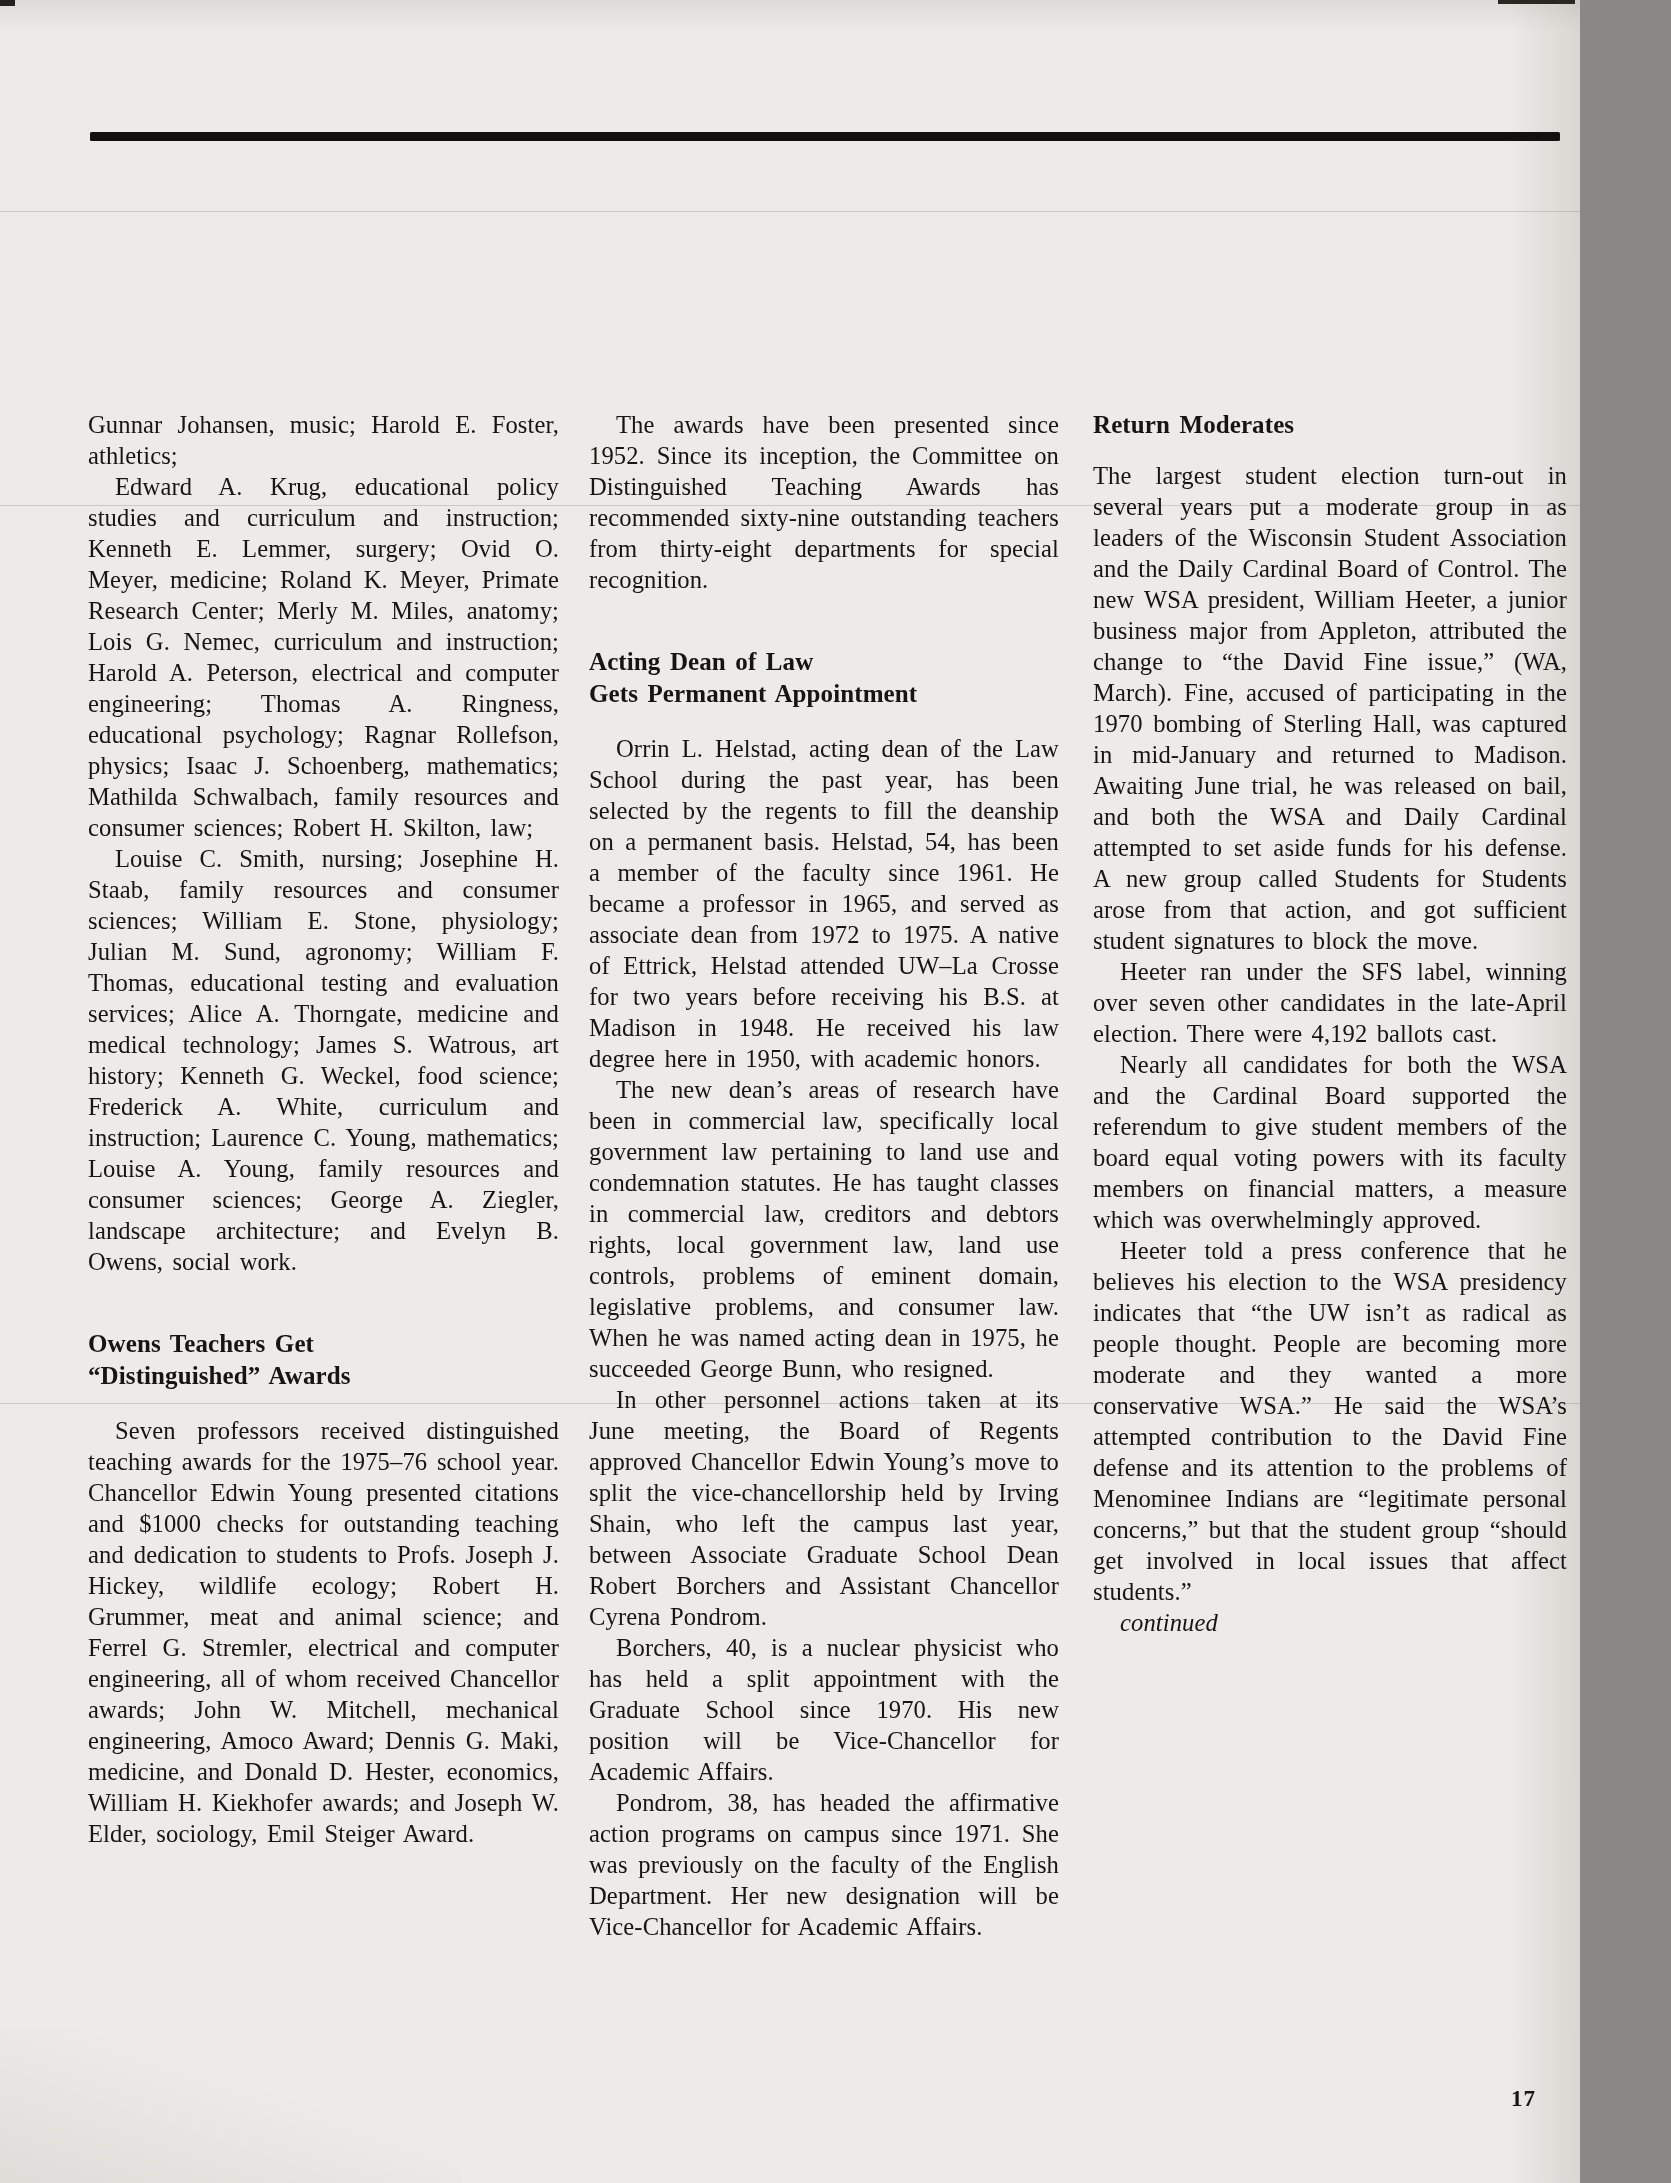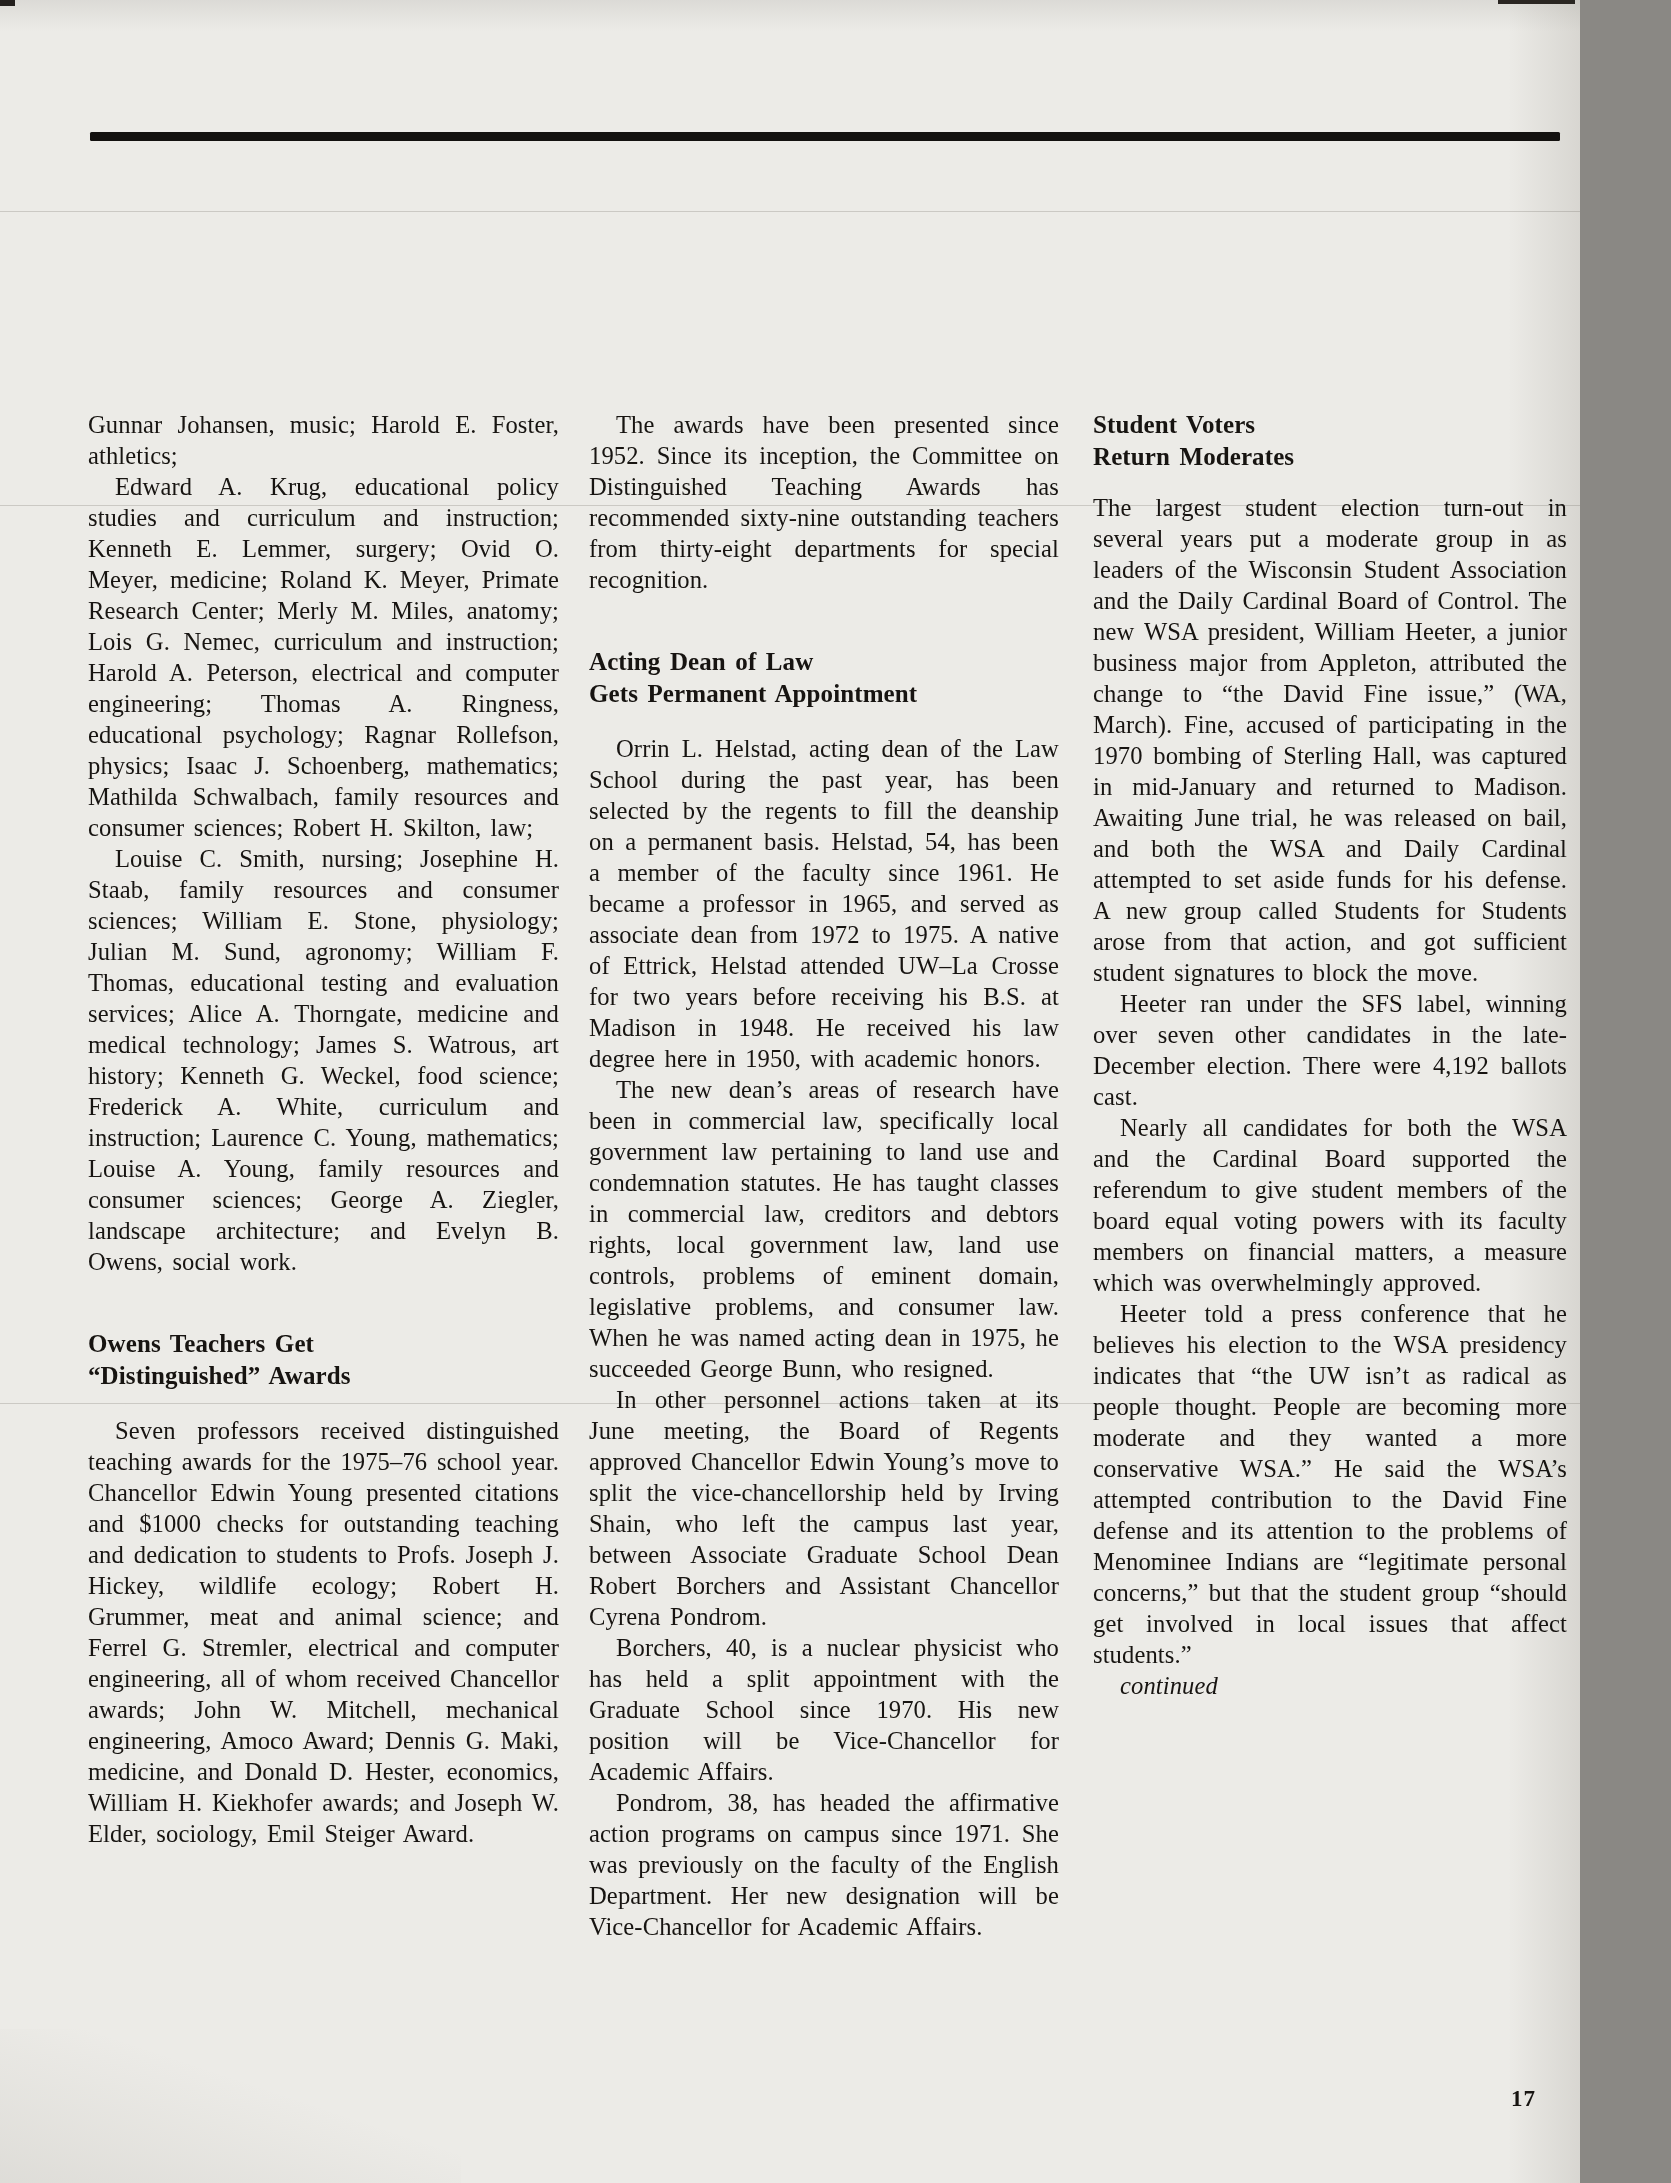--- a/index.html
+++ b/index.html
@@ -111,7 +111,6 @@
 
   <div class="col col-right">
     <h2>
-      <span class="hline">Student Voters</span>
       <span class="hline">Return Moderates</span>
     </h2>
     <p class="flush">The largest student election turn-out in several years put a moderate group in as leaders of the Wisconsin Student Association and the Daily Cardinal Board of Control. The new WSA president, William Heeter, a junior business major from Appleton, attributed the change to “the David Fine issue,” (WA, March). Fine, accused of participating in the 1970 bombing of Sterling Hall, was captured in mid-January and returned to Madison. Awaiting June trial, he was released on bail, and both the WSA and Daily Cardinal attempted to set aside funds for his defense. A new group called Students for Students arose from that action, and got sufficient student signatures to block the move.</p>

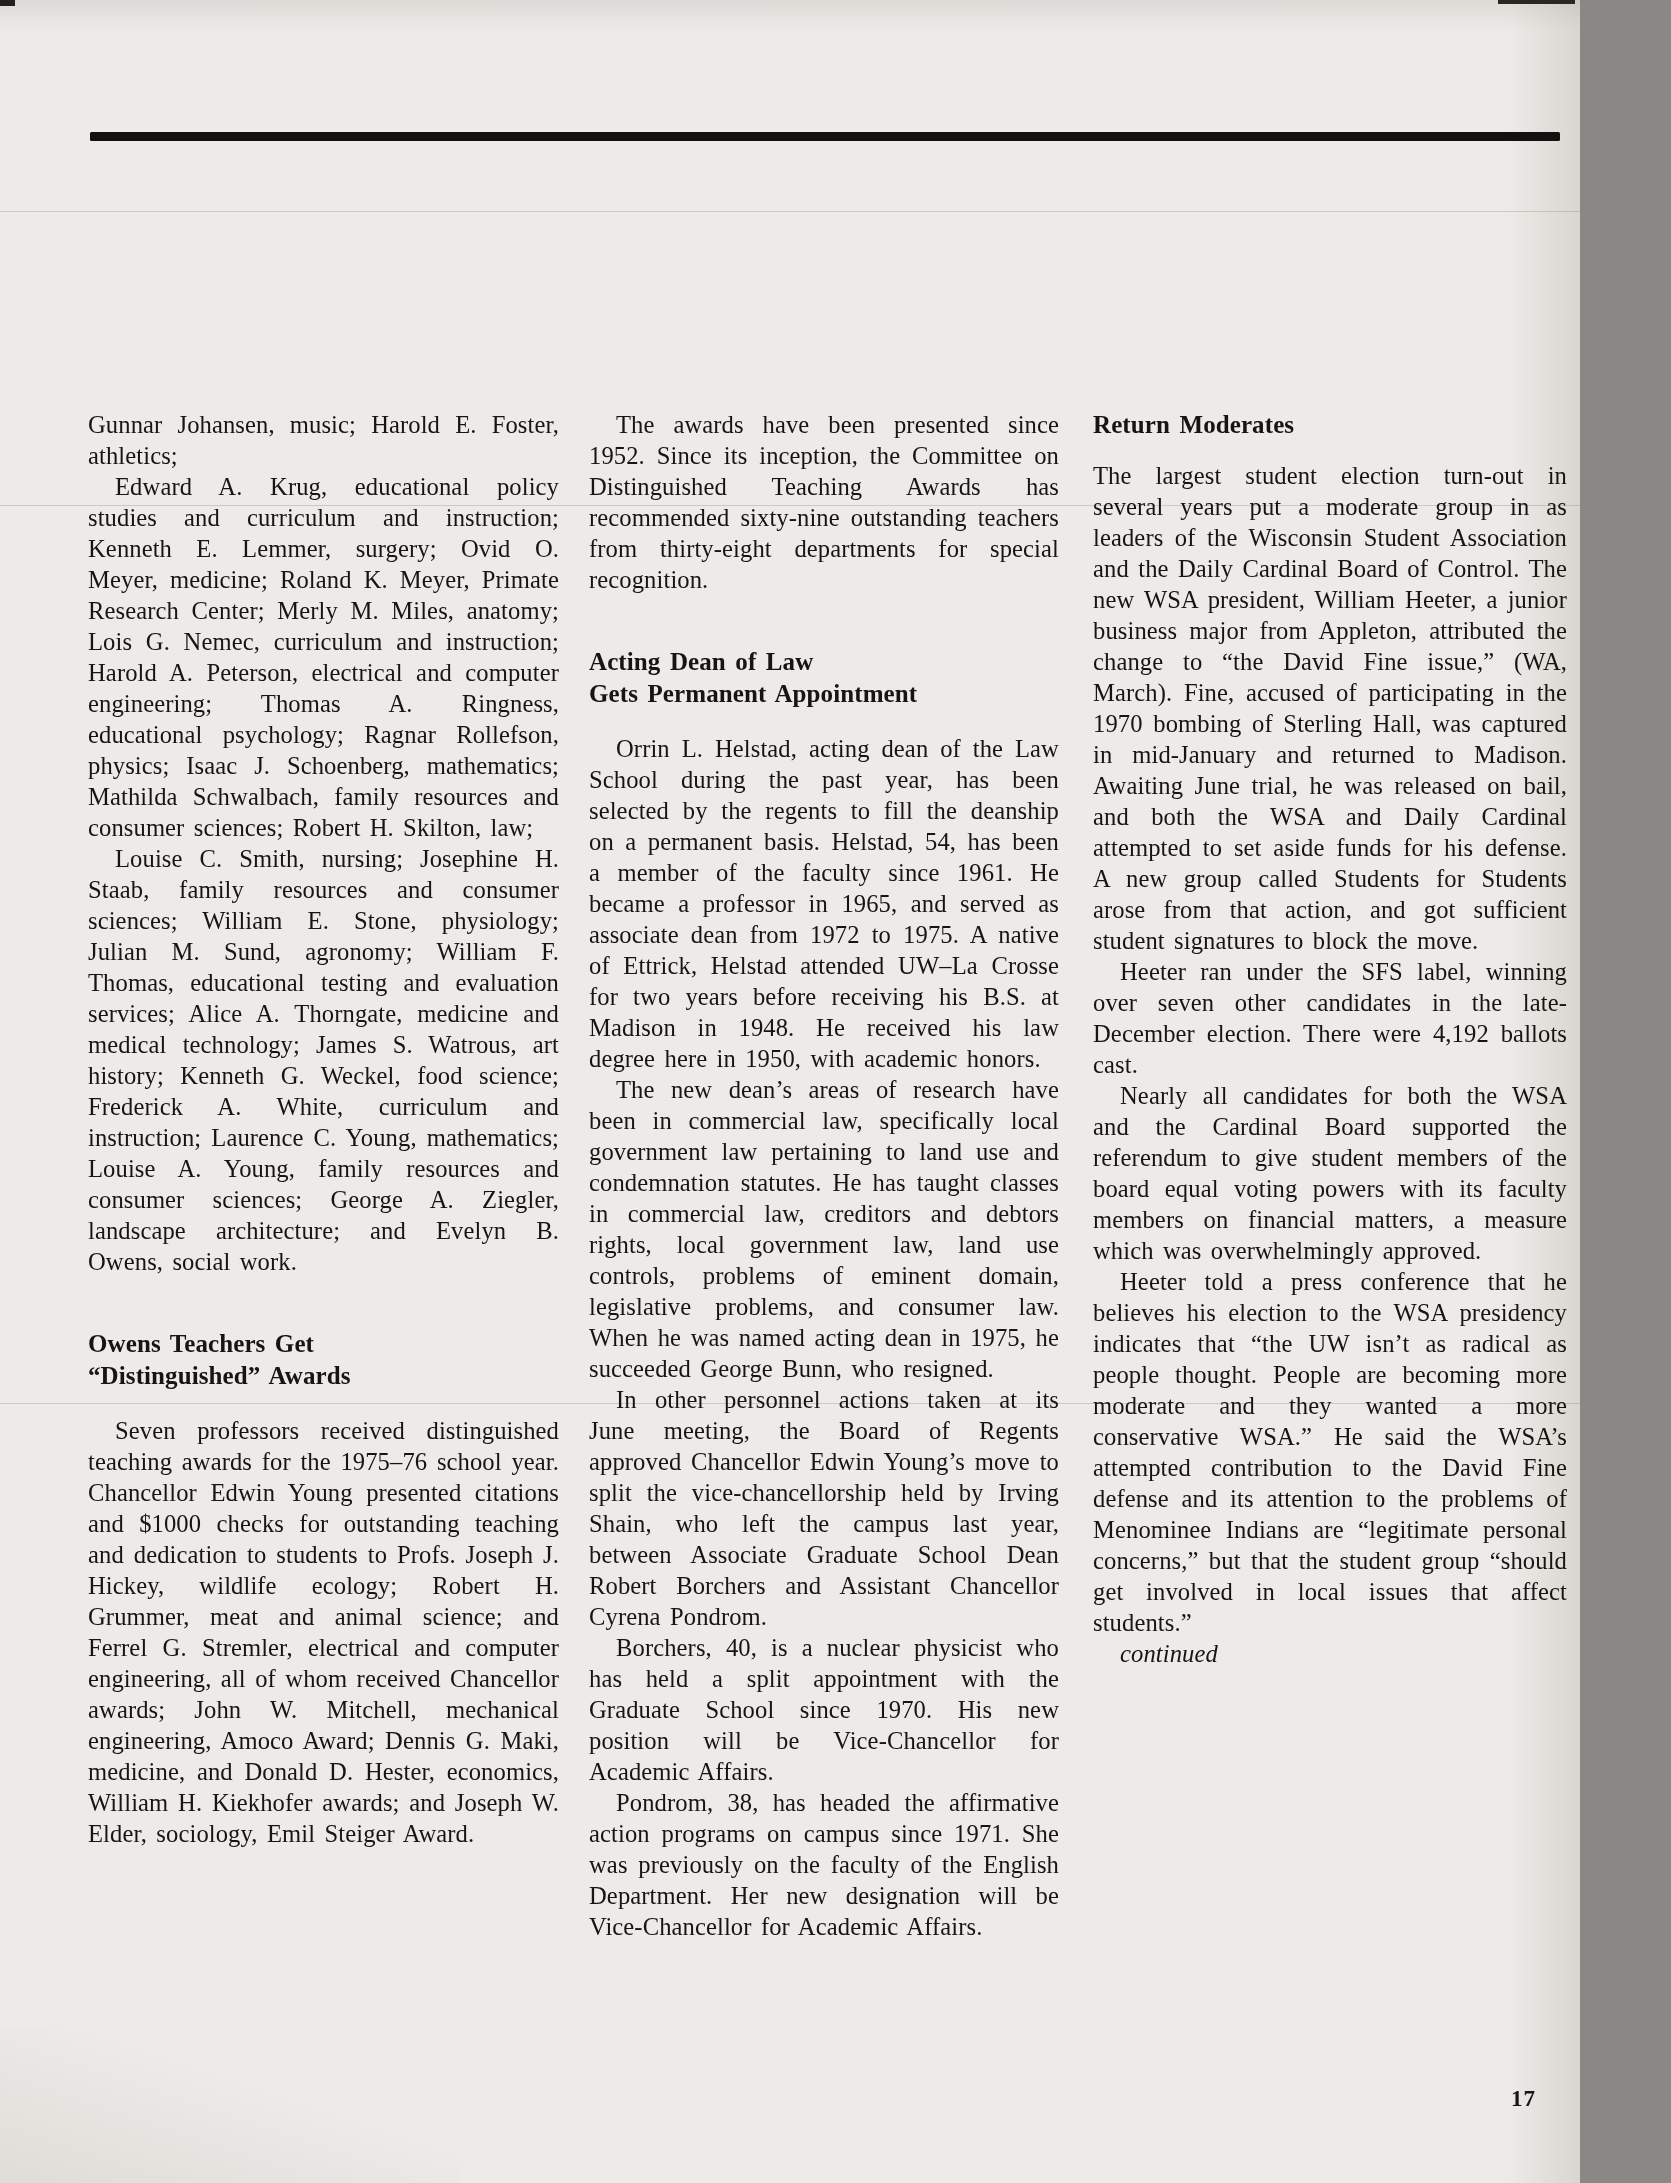--- a/index.html
+++ b/index.html
@@ -114,7 +114,7 @@
       <span class="hline">Return Moderates</span>
     </h2>
     <p class="flush">The largest student election turn-out in several years put a moderate group in as leaders of the Wisconsin Student Association and the Daily Cardinal Board of Control. The new WSA president, William Heeter, a junior business major from Appleton, attributed the change to “the David Fine issue,” (WA, March). Fine, accused of participating in the 1970 bombing of Sterling Hall, was captured in mid-January and returned to Madison. Awaiting June trial, he was released on bail, and both the WSA and Daily Cardinal attempted to set aside funds for his defense. A new group called Students for Students arose from that action, and got sufficient student signatures to block the move.</p>
-    <p>Heeter ran under the SFS label, winning over seven other candidates in the late-December election. There were 4,192 ballots cast.</p>
+    <p>Heeter ran under the SFS label, winning over seven other candidates in the late-April election. There were 4,192 ballots cast.</p>
     <p>Nearly all candidates for both the WSA and the Cardinal Board supported the referendum to give student members of the board equal voting powers with its faculty members on financial matters, a measure which was overwhelmingly approved.</p>
     <p>Heeter told a press conference that he believes his election to the WSA presidency indicates that “the UW isn’t as radical as people thought. People are becoming more moderate and they wanted a more conservative WSA.” He said the WSA’s attempted contribution to the David Fine defense and its attention to the problems of Menominee Indians are “legitimate personal concerns,” but that the student group “should get involved in local issues that affect students.”</p>
     <p class="continued">continued</p>

